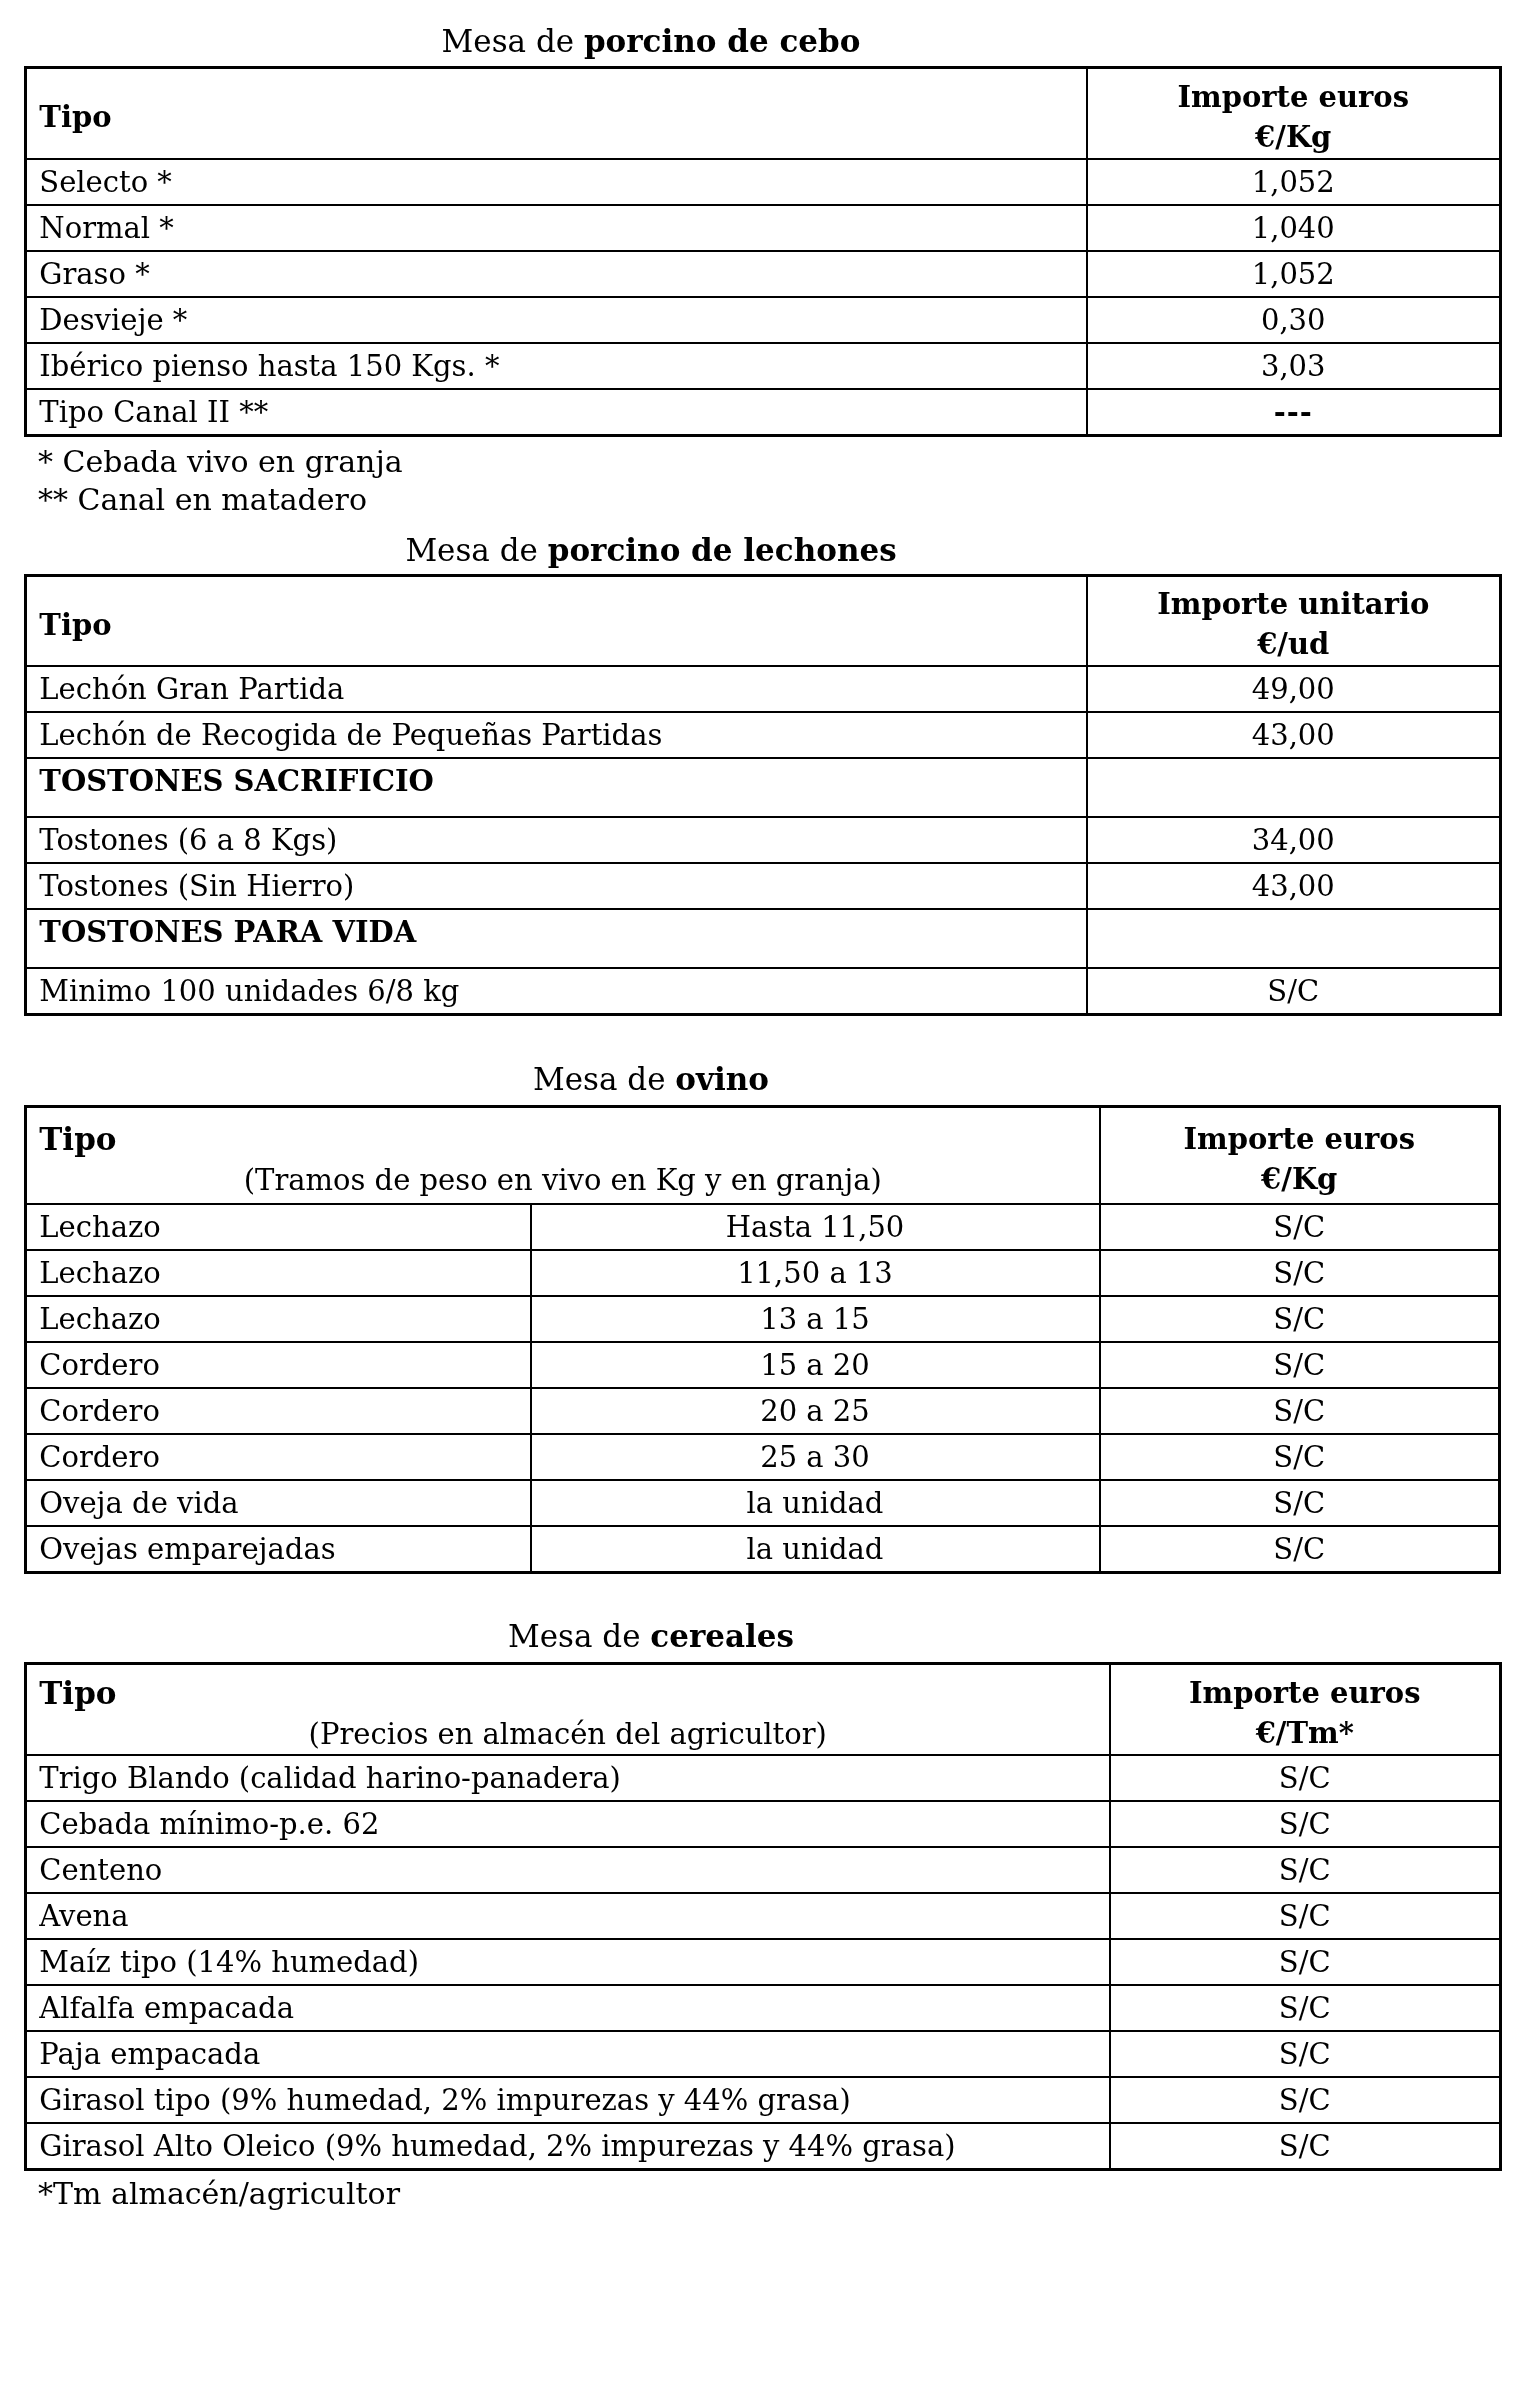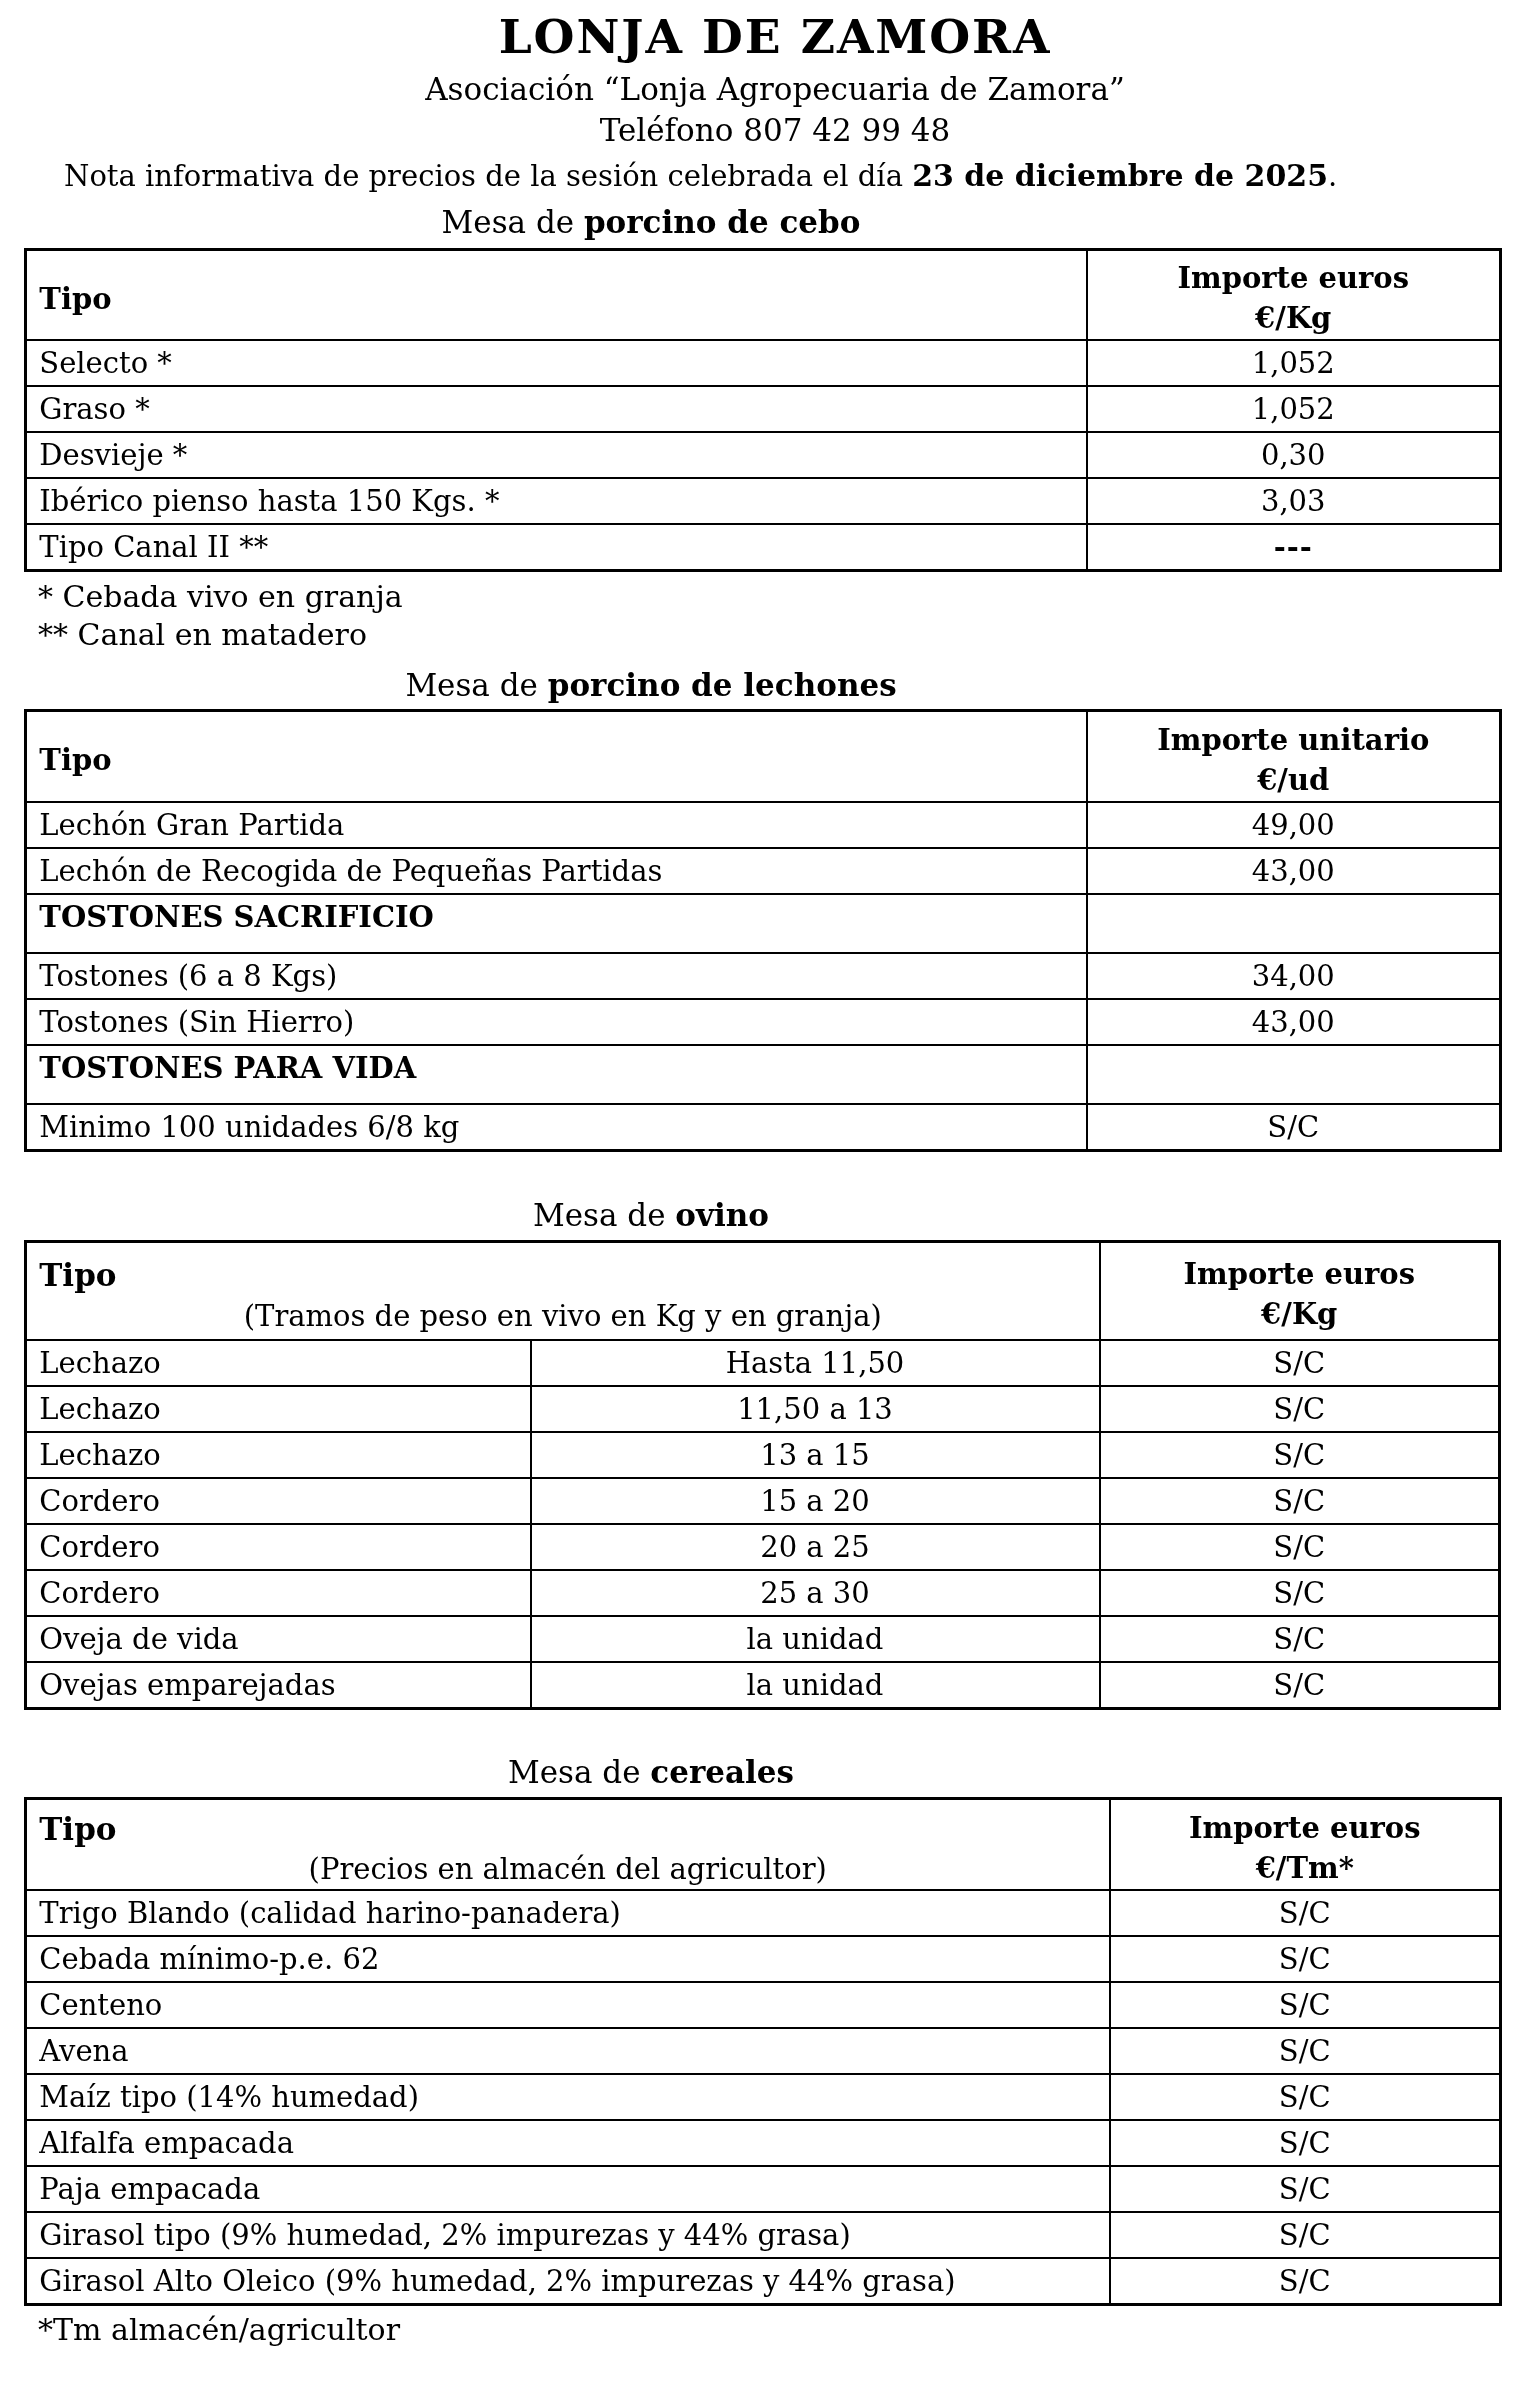--- a/index.html
+++ b/index.html
@@ -110,12 +110,6 @@
 
 <div class="page">
 
-  <div class="doc-header">
-    <div class="doc-title">LONJA DE ZAMORA</div>
-    <div class="doc-subtitle">Asociación “Lonja Agropecuaria de Zamora”</div>
-    <div class="doc-phone">Teléfono 807 42 99 48</div>
-    <div class="doc-note"><span>Nota informativa de precios de la sesión celebrada el día </span><b>23 de diciembre de 2025</b><span>.</span></div>
-  </div>
 
   <div class="mesa mesa-cebo"><span>Mesa de </span><b>porcino de cebo</b></div>
 

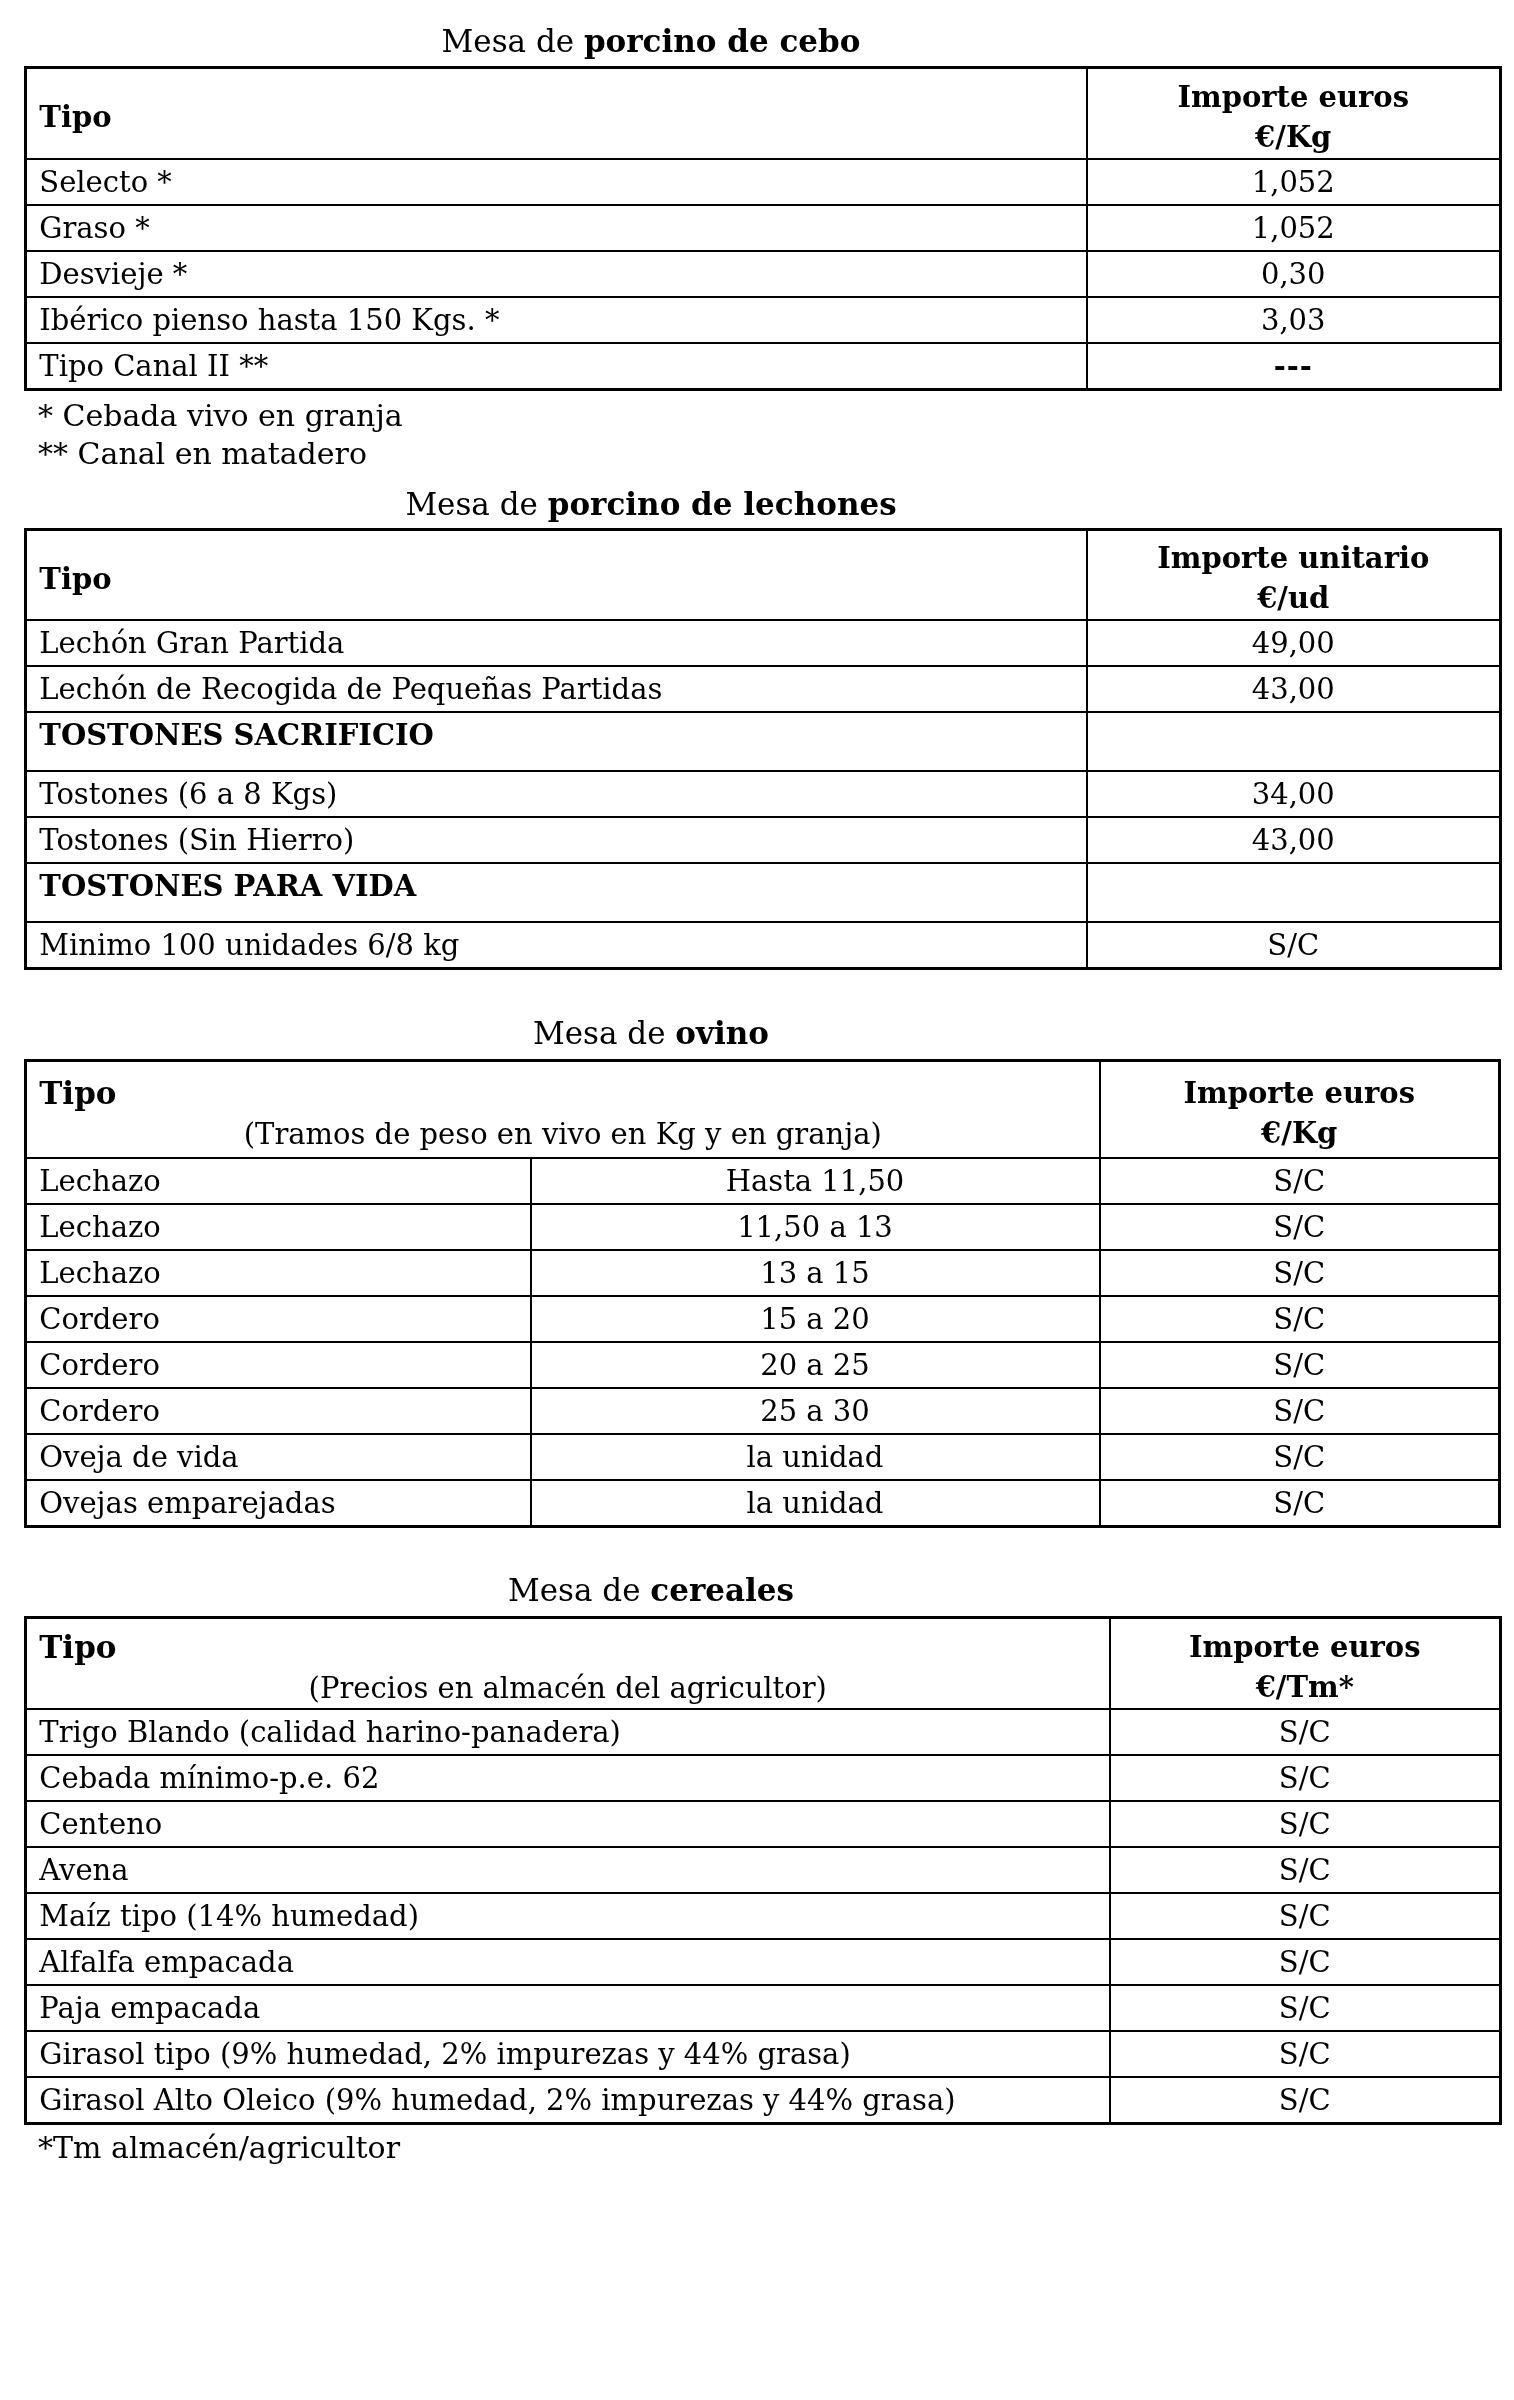--- a/index.html
+++ b/index.html
@@ -131,6 +131,10 @@
           <td class="val">1,052</td>
         </tr>
     <tr>
+          <td class="tipo">Normal *</td>
+          <td class="val">1,040</td>
+        </tr>
+    <tr>
           <td class="tipo">Graso *</td>
           <td class="val">1,052</td>
         </tr>

